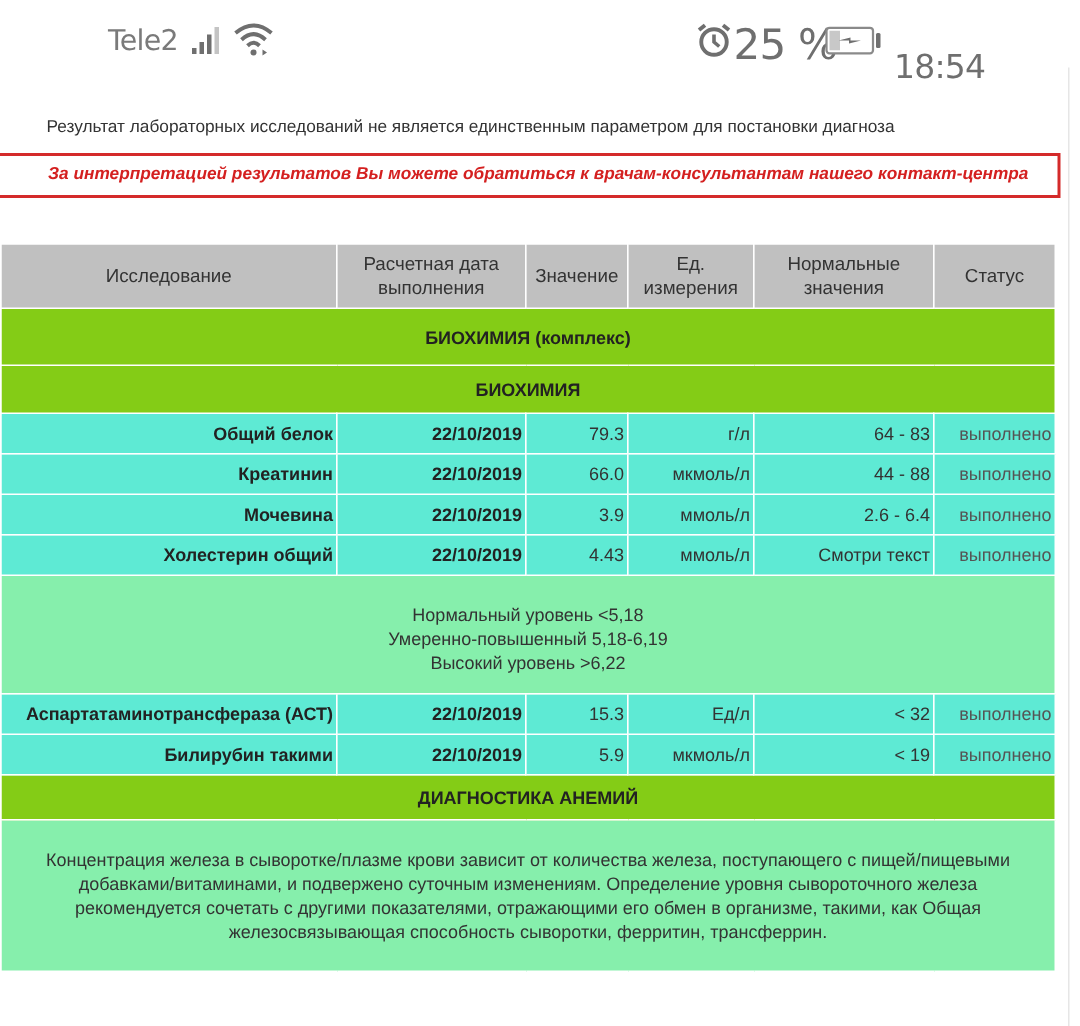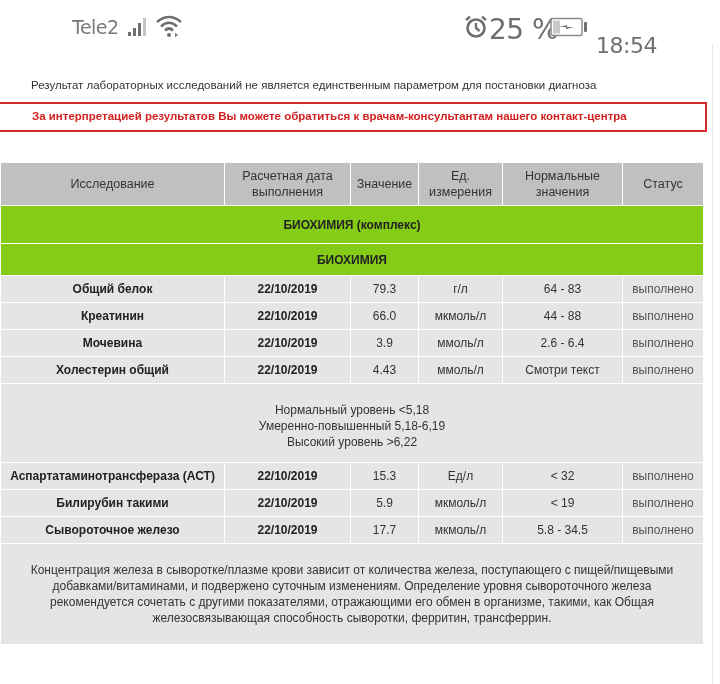--- a/index.html
+++ b/index.html
@@ -24,7 +24,7 @@
     border: 2px solid #d42a2a; box-sizing: content-box;
   }
   .warn-text {
-    position: absolute; left: 33px; top: 6px; font-size: 11.5px; font-weight: bold; 
+    position: absolute; left: 33px; top: 6px; font-size: 11.5px; font-weight: bold; font-style: italic;
     color: #d42020; white-space: nowrap;
   }
 

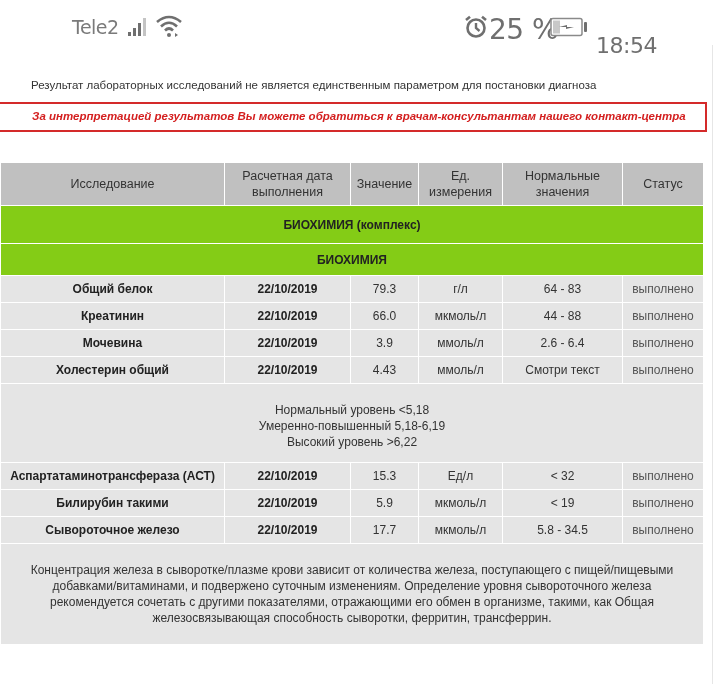--- a/index.html
+++ b/index.html
@@ -40,7 +40,7 @@
   tr.group.g1 td { height: 37px; }
   tr.group.g2 td { height: 31px; }
   tr.group.g3 td { height: 29px; }
-  tr.data td { background: #e5e5e5; height: 26px; color: #333; }
+  tr.data td { background: #5eead4; height: 26px; color: #333; text-align: right; }
   tr.data td.name, tr.data td.date { font-weight: bold; color: #222; }
   tr.data td.status { color: #555; }
   tr.note td { background: #e5e5e5; color: #333; line-height: 16px; font-size: 12px; }

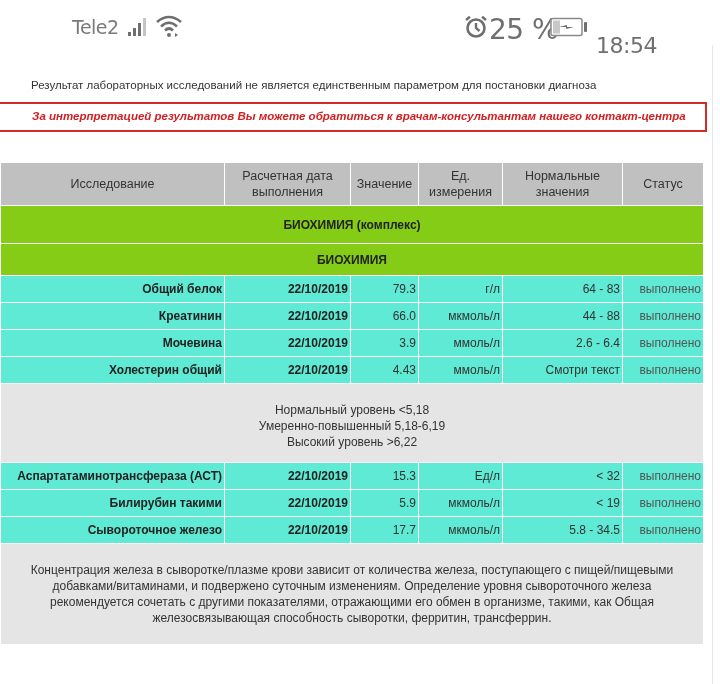--- a/index.html
+++ b/index.html
@@ -43,7 +43,7 @@
   tr.data td { background: #5eead4; height: 26px; color: #333; text-align: right; }
   tr.data td.name, tr.data td.date { font-weight: bold; color: #222; }
   tr.data td.status { color: #555; }
-  tr.note td { background: #e5e5e5; color: #333; line-height: 16px; font-size: 12px; }
+  tr.note td { background: #86efac; color: #333; line-height: 16px; font-size: 12px; }
   tr.note.n1 td { height: 72px; padding-top: 6px; }
   tr.note.n2 td { height: 82px; padding: 18px 24px 0 24px; vertical-align: top; }
 </style>

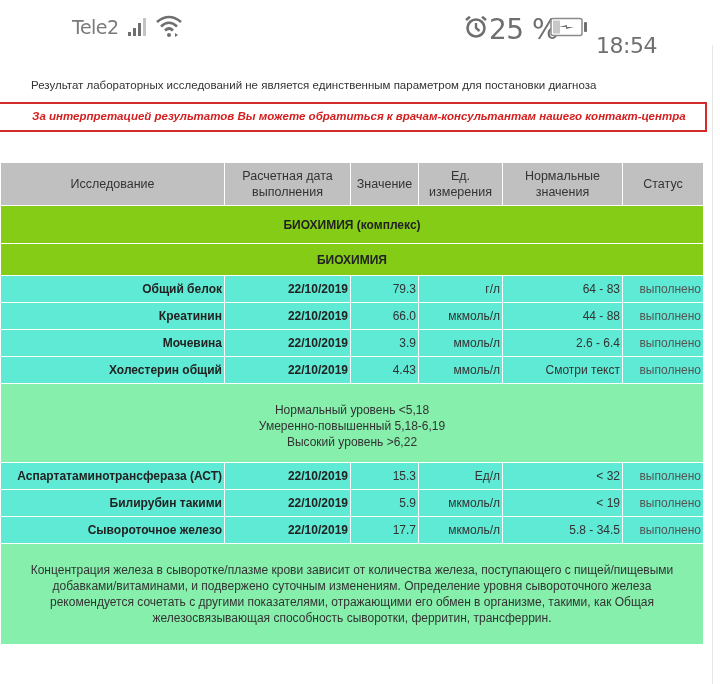--- a/index.html
+++ b/index.html
@@ -173,6 +173,9 @@
     <td class="status">выполнено</td>
   </tr>
 
+  <tr class="group g3">
+    <td colspan="6">ДИАГНОСТИКА АНЕМИЙ</td>
+  </tr>
 
   <tr class="data">
     <td class="name">Сывороточное железо</td>

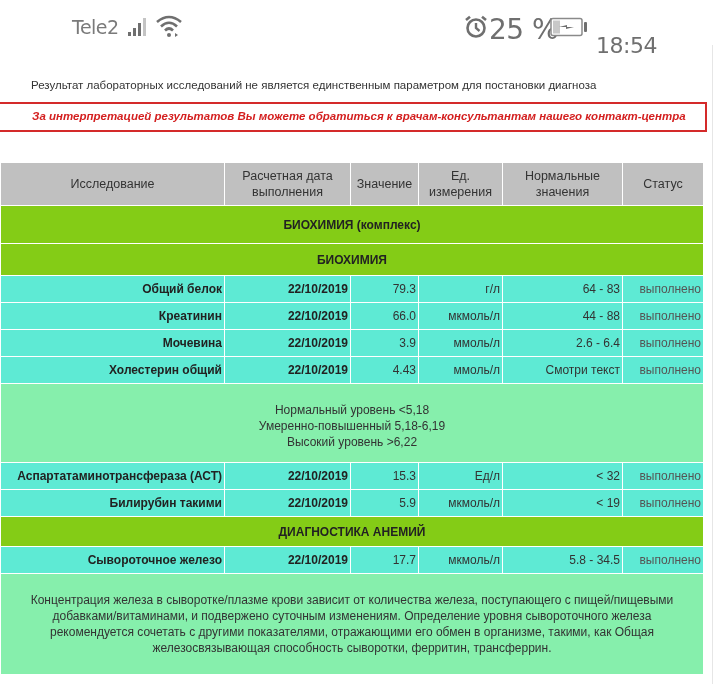--- a/index.html
+++ b/index.html
@@ -177,14 +177,6 @@
     <td colspan="6">ДИАГНОСТИКА АНЕМИЙ</td>
   </tr>
 
-  <tr class="data">
-    <td class="name">Сывороточное железо</td>
-    <td class="date">22/10/2019</td>
-    <td>17.7</td>
-    <td>мкмоль/л</td>
-    <td>5.8 - 34.5</td>
-    <td class="status">выполнено</td>
-  </tr>
 
   <tr class="note n2">
     <td colspan="6">Концентрация железа в сыворотке/плазме крови зависит от количества железа, поступающего с пищей/пищевыми добавками/витаминами, и подвержено суточным изменениям. Определение уровня сывороточного железа рекомендуется сочетать с другими показателями, отражающими его обмен в организме, такими, как Общая железосвязывающая способность сыворотки, ферритин, трансферрин.</td>

